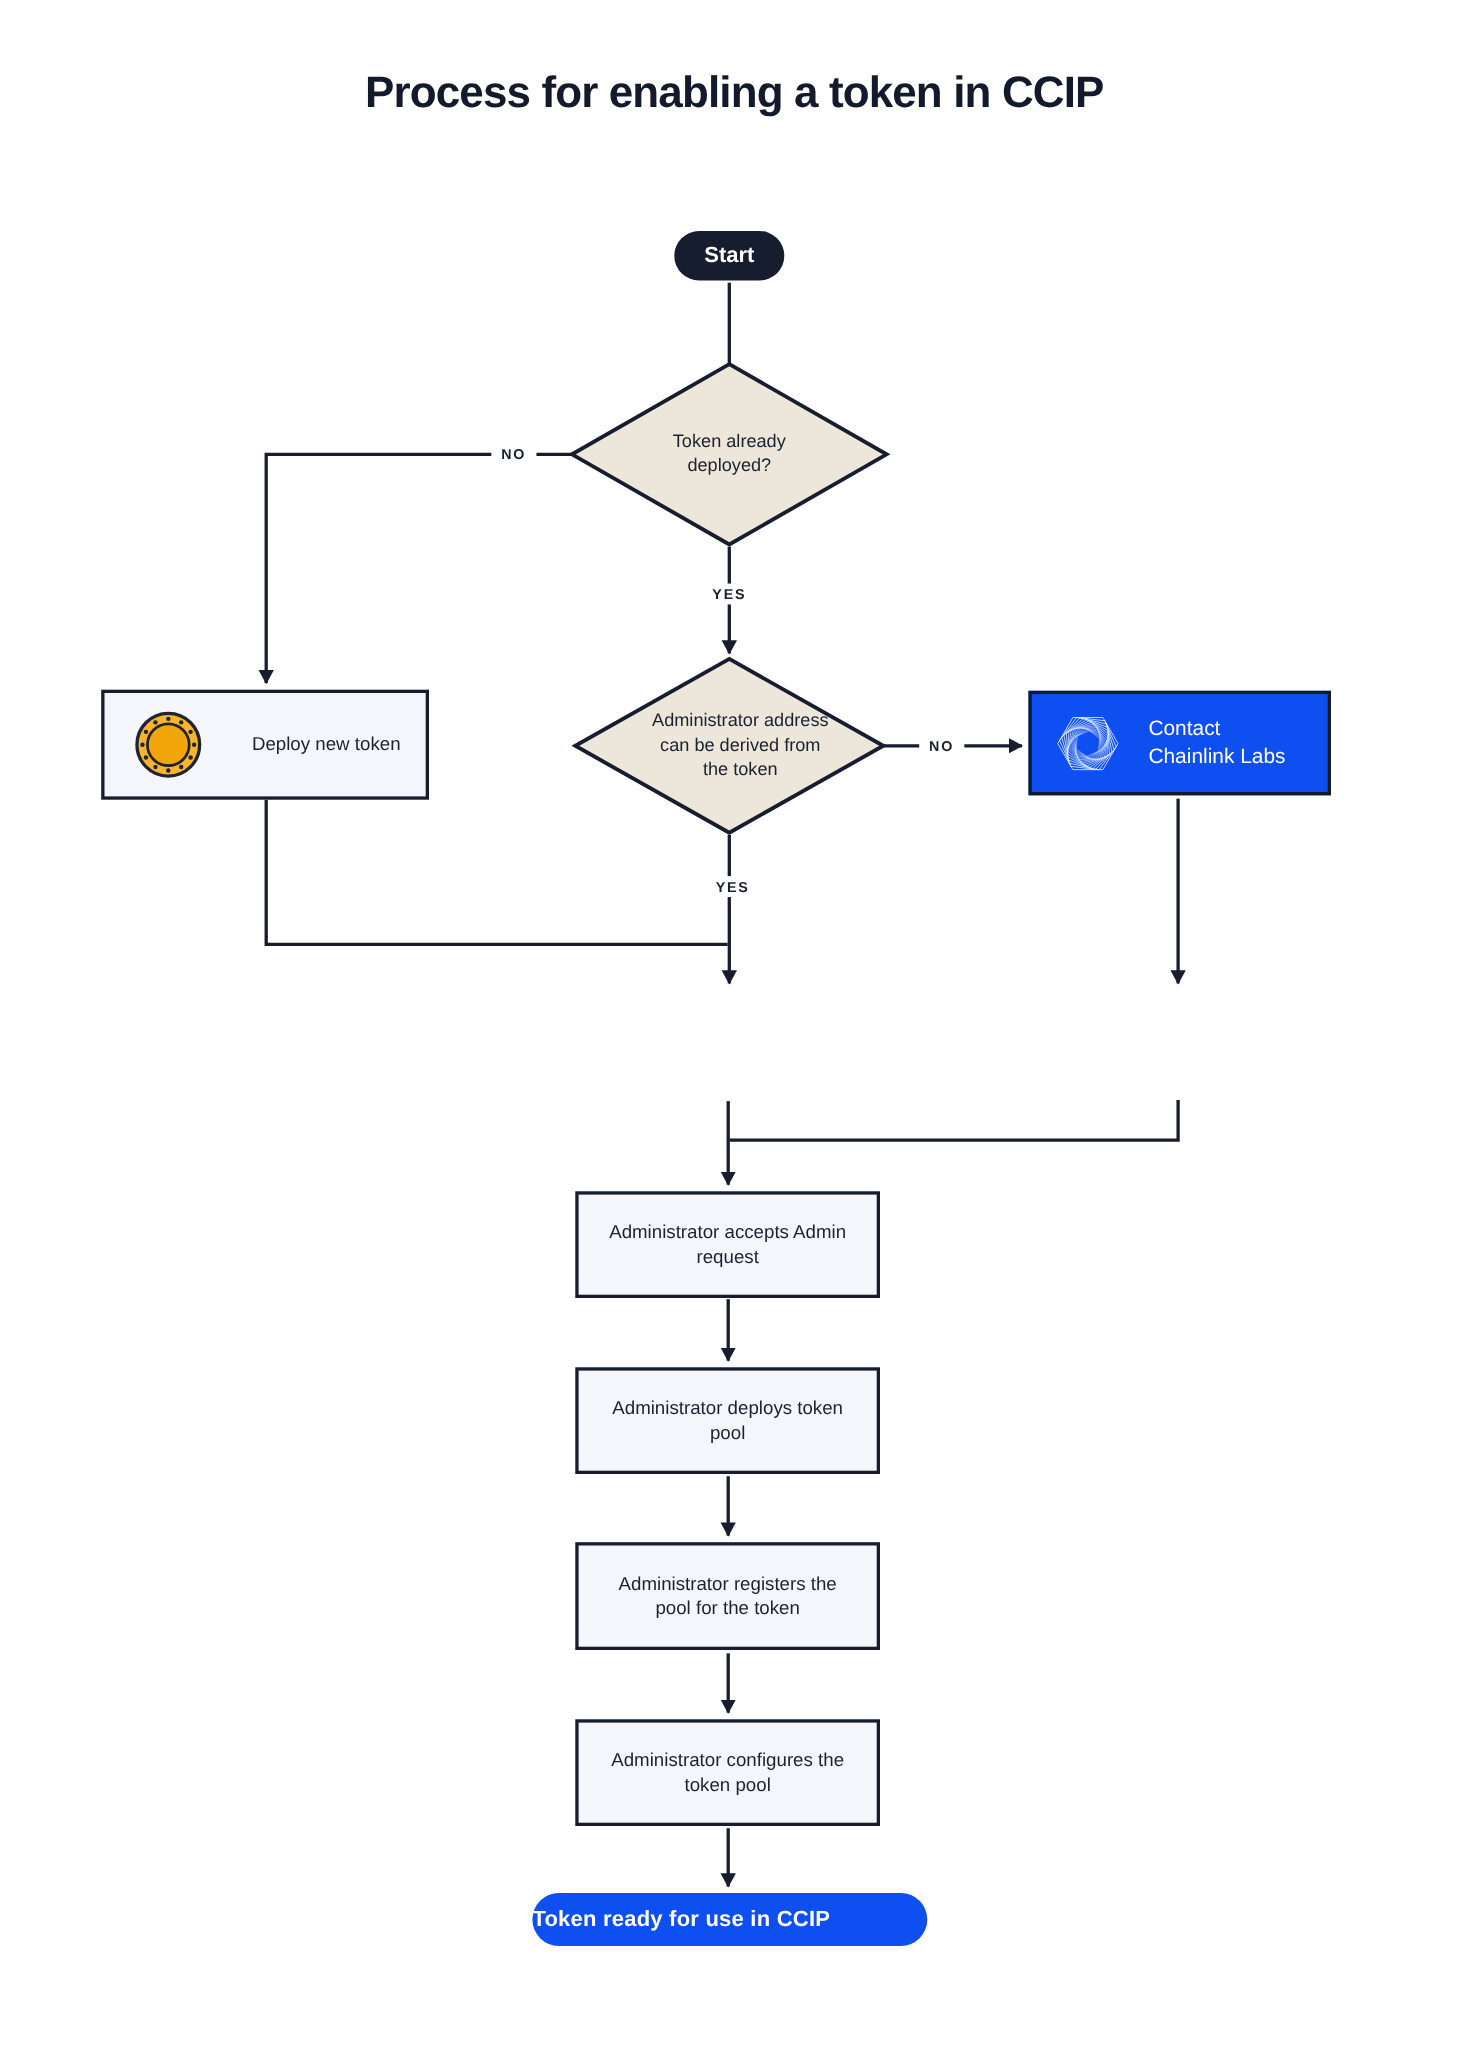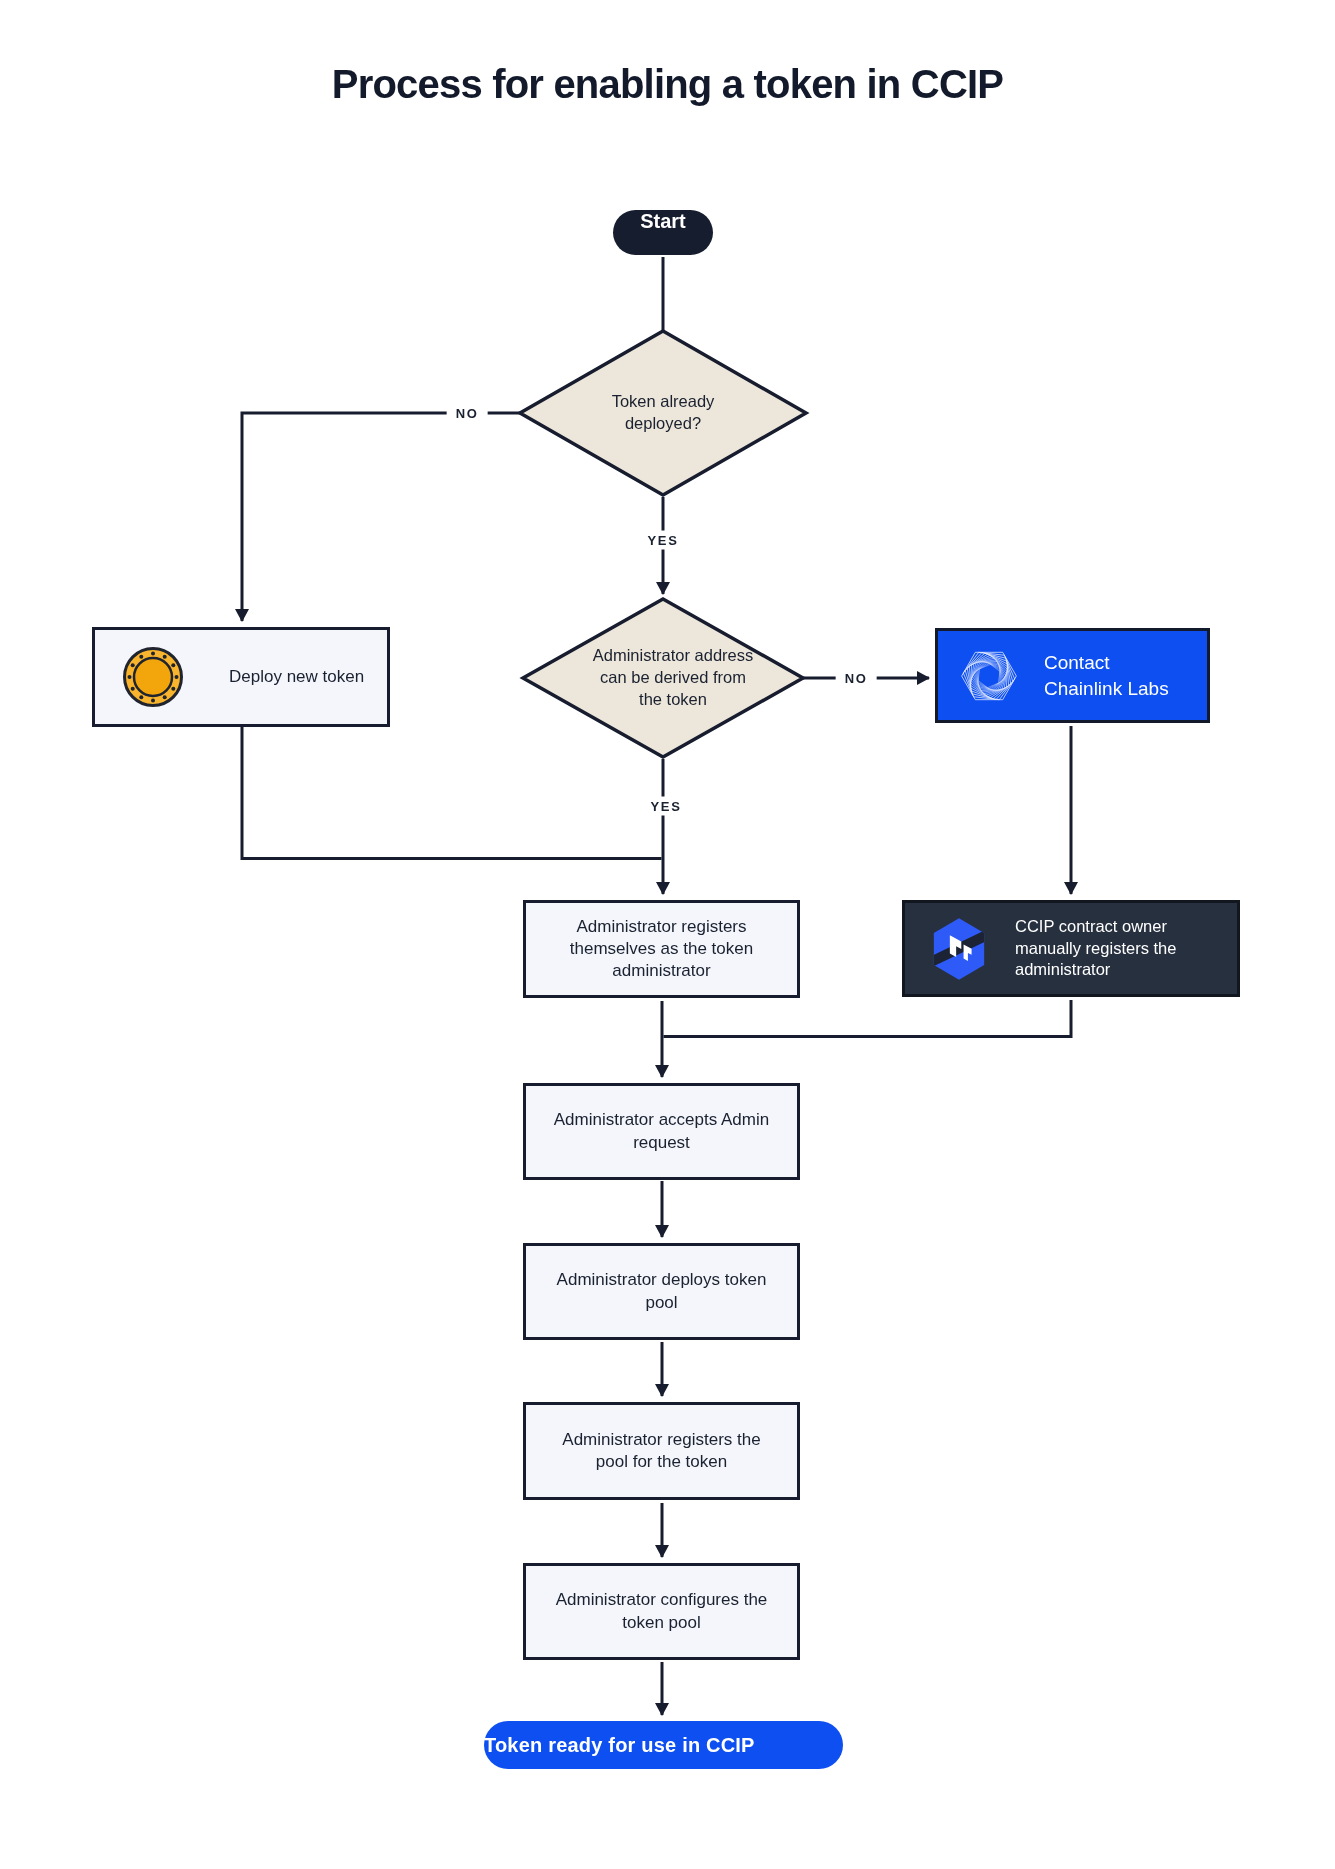--- a/index.html
+++ b/index.html
@@ -15,7 +15,7 @@
   .start-pill{
     position:absolute;left:613px;top:210px;width:100px;height:45px;
     background:#161D2E;border-radius:24px;color:#ffffff;
-    display:flex;justify-content:center;
+    display:flex;align-items:center;justify-content:center;
     font-size:20px;font-weight:600;
   }
   .end-pill{

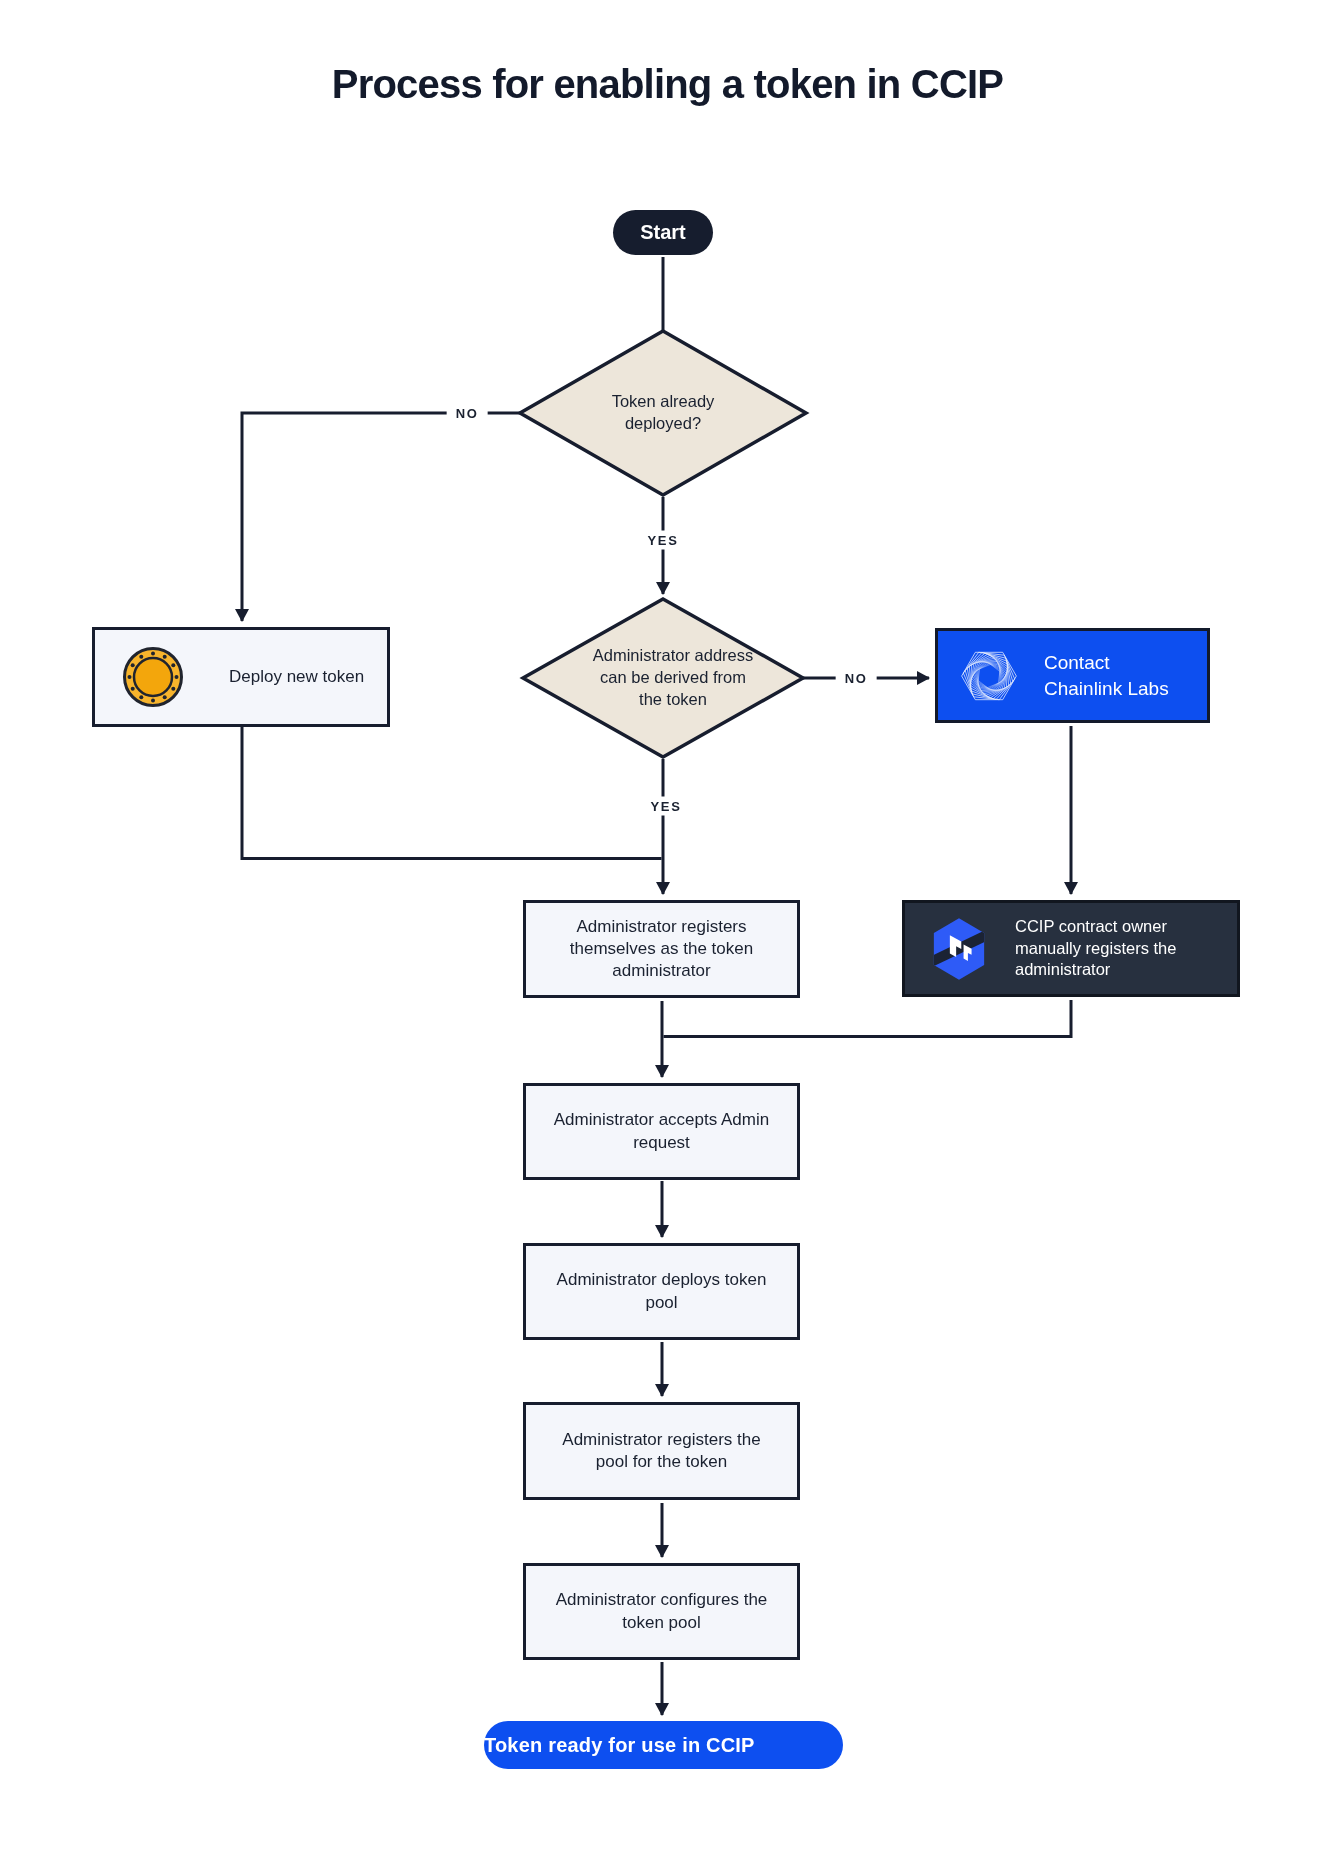--- a/index.html
+++ b/index.html
@@ -152,9 +152,6 @@
     <div class="txt">Contact Chainlink Labs</div>
   </div>
 
-  <div class="node-box" style="left:523px;top:900px;width:277px;height:98px;">
-    <span>Administrator registers themselves as the token administrator</span>
-  </div>
 
   <div class="dark-box">
     <svg width="56" height="64" viewBox="0 0 48 56">

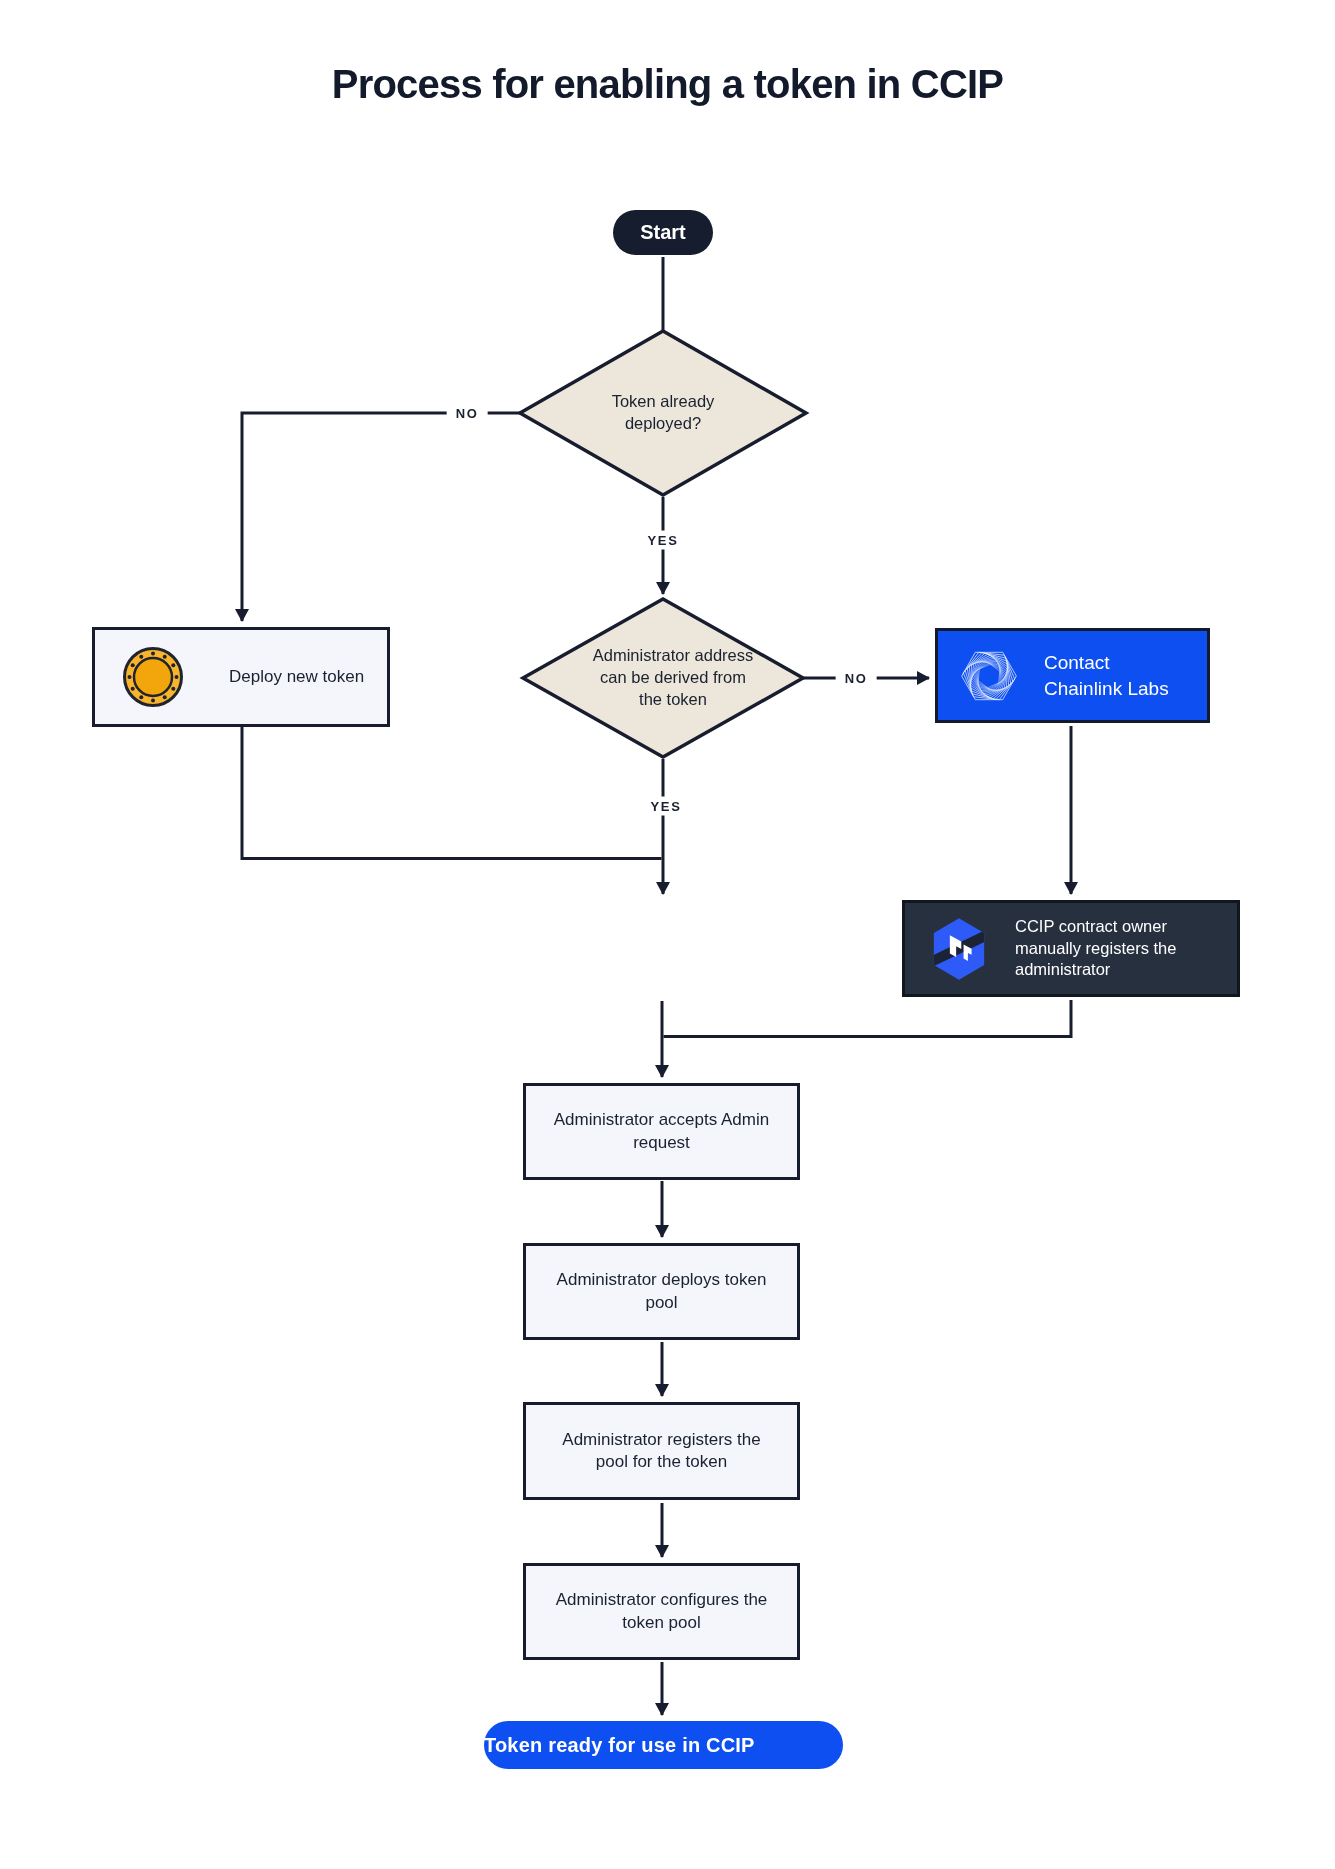--- a/index.html
+++ b/index.html
@@ -153,22 +153,6 @@
   </div>
 
 
-  <div class="dark-box">
-    <svg width="56" height="64" viewBox="0 0 48 56">
-      <defs>
-          <clipPath id="hexclip">
-            <polygon points="24,1 46,14 46,42 24,55 2,42 2,14"></polygon>
-          </clipPath>
-        </defs>
-      <polygon points="24,1 46,14 46,42 24,55 2,42 2,14" fill="#2E5BF7"></polygon>
-      <g clip-path="url(#hexclip)">
-        <polygon points="0,34 48,11 48,21 0,44" fill="#1B2334"></polygon>
-      </g>
-      <path d="M16,16 L26,21.5 V28 L21.5,25.6 V35 L16,32 Z" fill="#ffffff"></path>
-      <path d="M28,24 L35,27.8 V33 L31.8,31.4 V38.5 L28,36.4 Z" fill="#ffffff"></path>
-    </svg>
-    <div class="txt">CCIP contract owner manually registers the administrator</div>
-  </div>
 
   <div class="node-box" style="left:523px;top:1083px;width:277px;height:97px;">
     <span>Administrator accepts Admin request</span>

